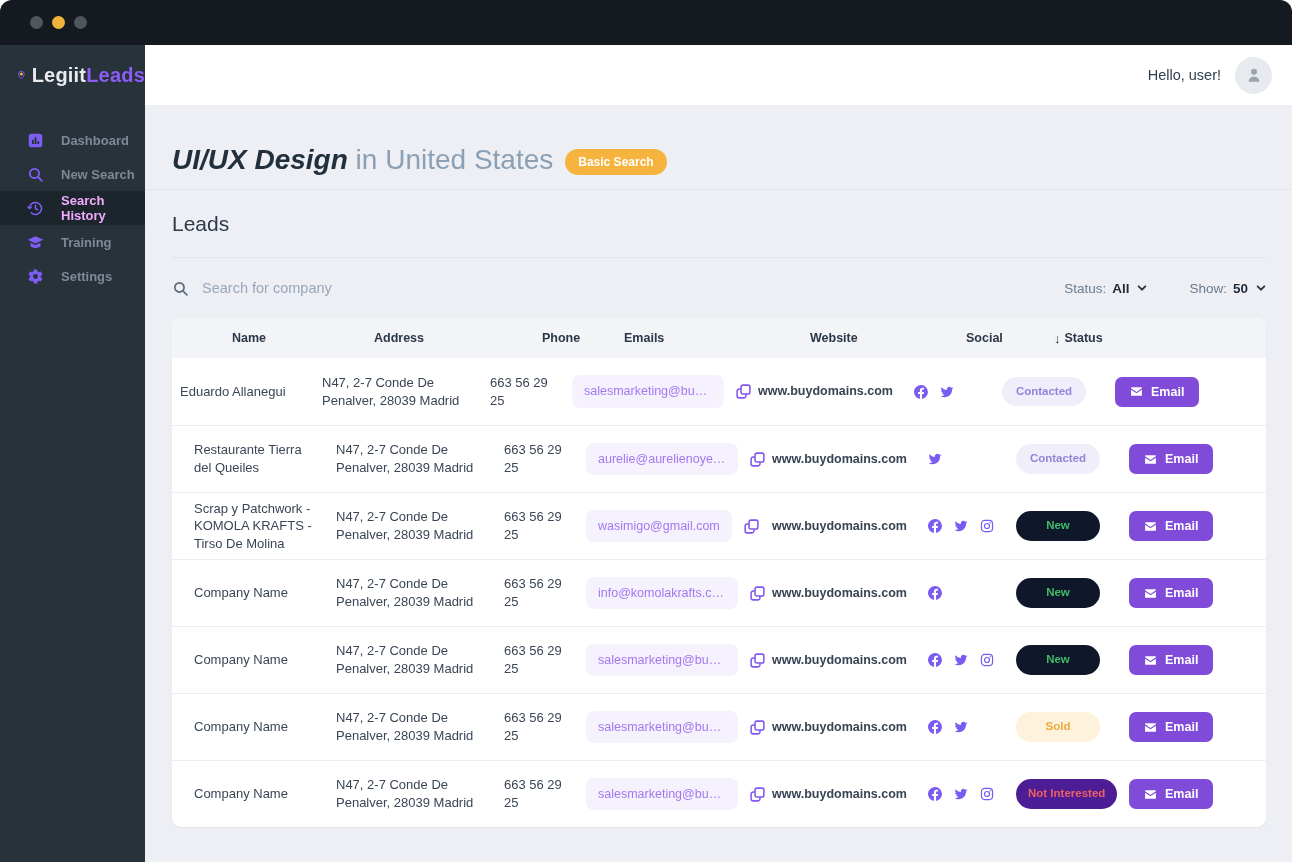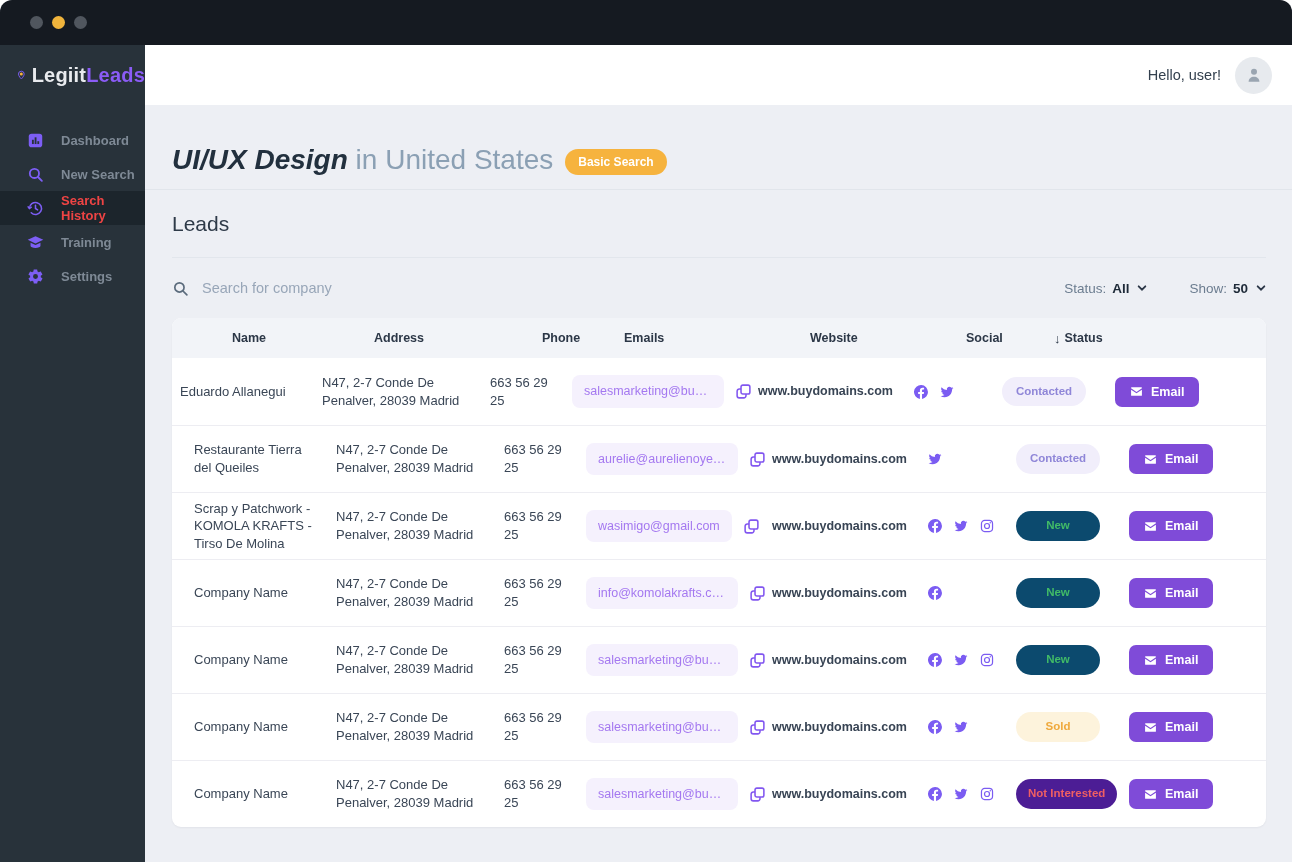--- a/index.html
+++ b/index.html
@@ -27,7 +27,7 @@
   .nav-item .nav-icon svg { width:17px; height:17px; }
   .nav-label { font-size:13px; font-weight:bold; color:#7e8995; }
   .nav-item.active { background:#1c252c; }
-  .nav-item.active .nav-label { color:#ef4444; }
+  .nav-item.active .nav-label { color:#f0abfc; }
 
   
   .main { flex:1; display:flex; flex-direction:column; min-width:0; }

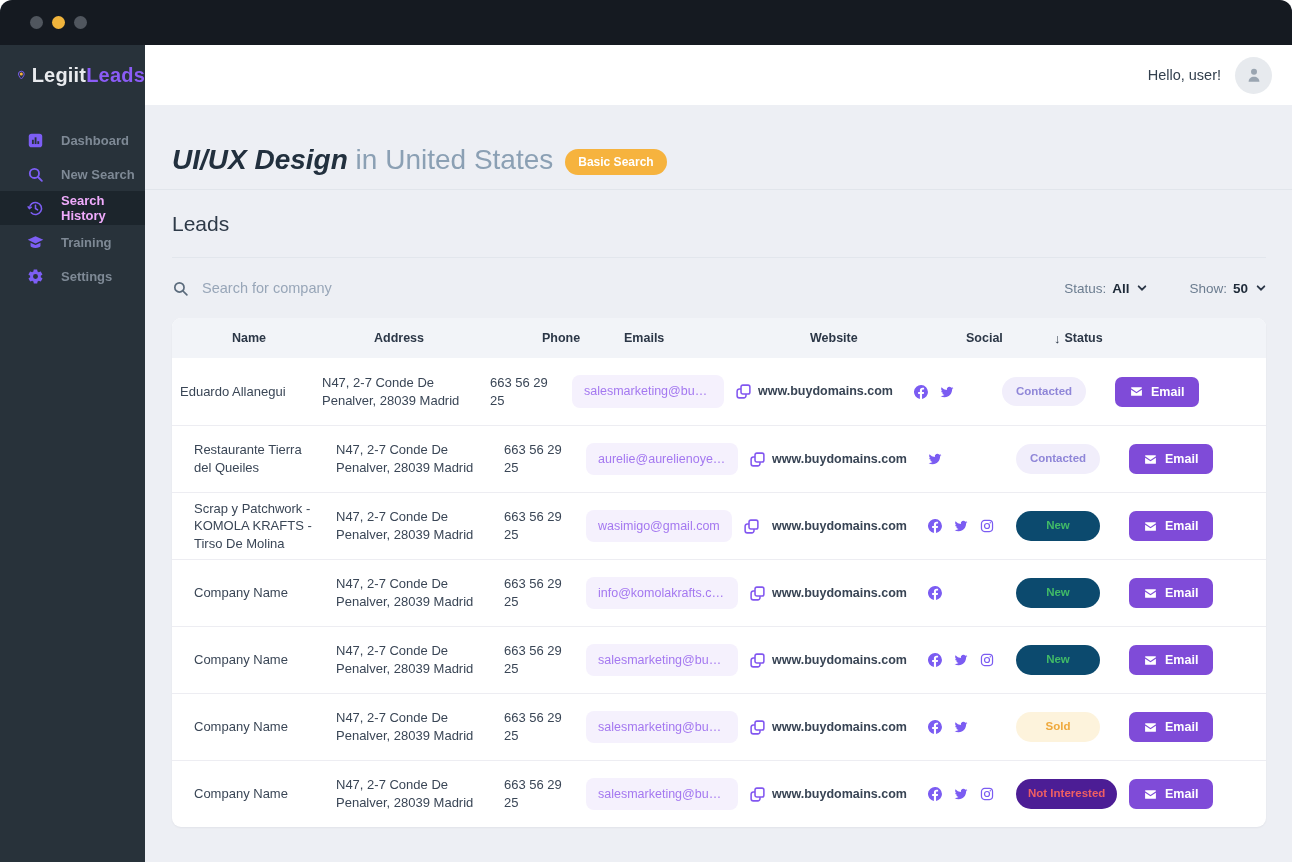--- a/index.html
+++ b/index.html
@@ -84,7 +84,7 @@
   .social-icon svg { width:14px; height:14px; }
   .status-badge { display:inline-block; min-width:84px; text-align:center; padding:7px 12px; border-radius:999px; font-size:11.5px; font-weight:bold; white-space:nowrap; }
   .status-contacted { background:#f1eefb; color:#8f86d8; }
-  .status-new { background:#0c4a6e; color:#41bb67; }
+  .status-new { background:#0f172a; color:#41bb67; }
   .status-sold { background:#fdf3dc; color:#efa93c; }
   .status-not-interested { background:#4c1d95; color:#ef5f63; }
   .btn-email { display:inline-flex; align-items:center; gap:8px; background:#7f4bd8; color:#fff; font-size:12.5px; font-weight:bold; padding:8px 15px; border-radius:7px; border:none; cursor:pointer; font-family:inherit; }

